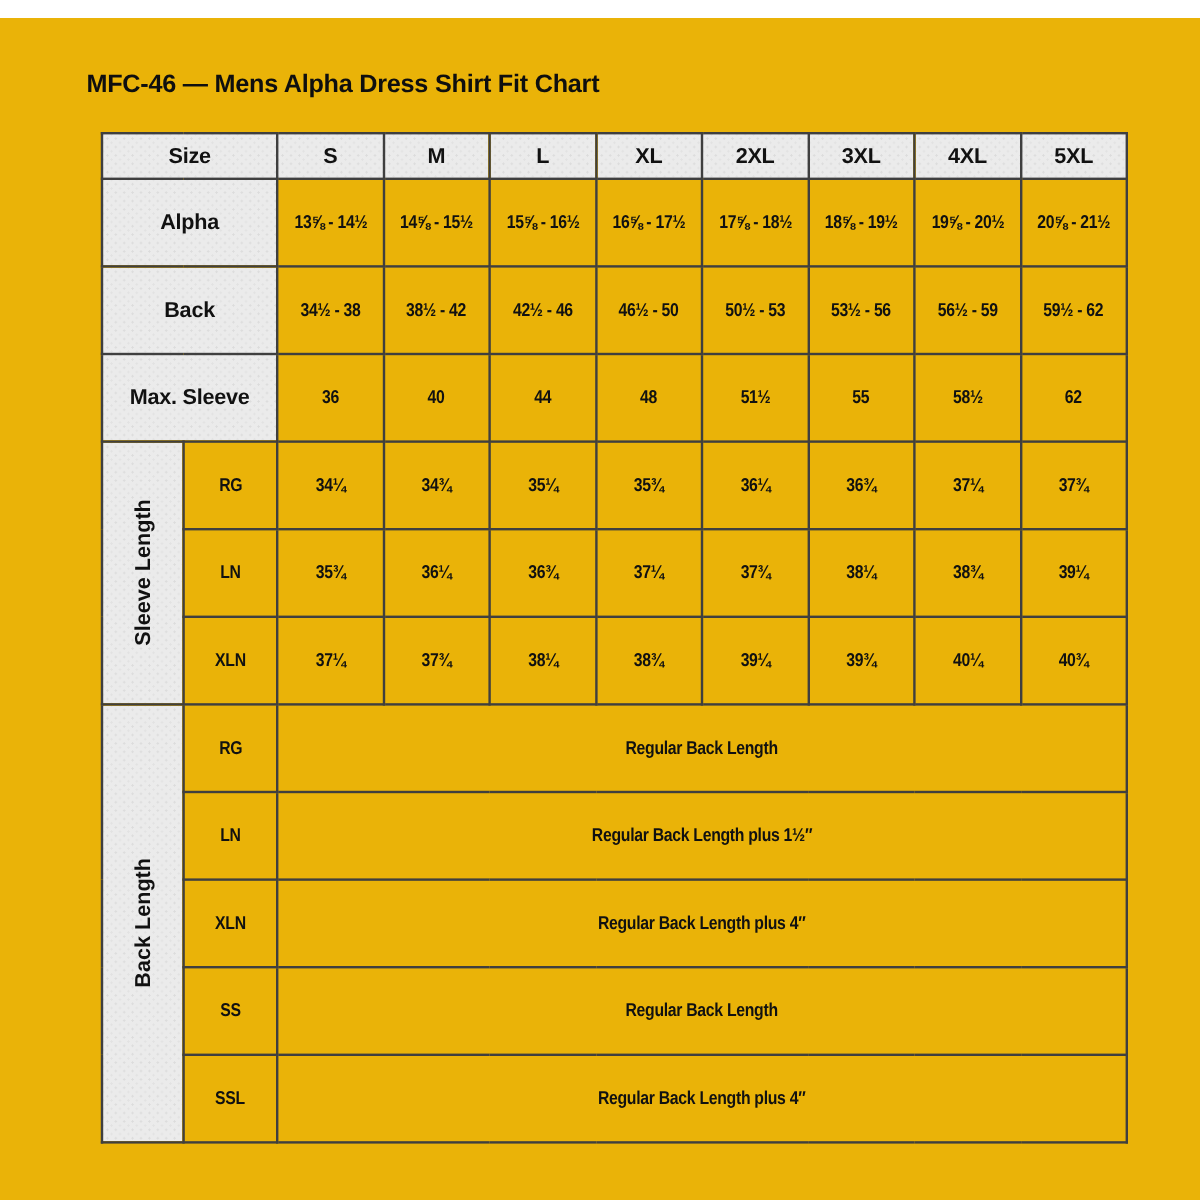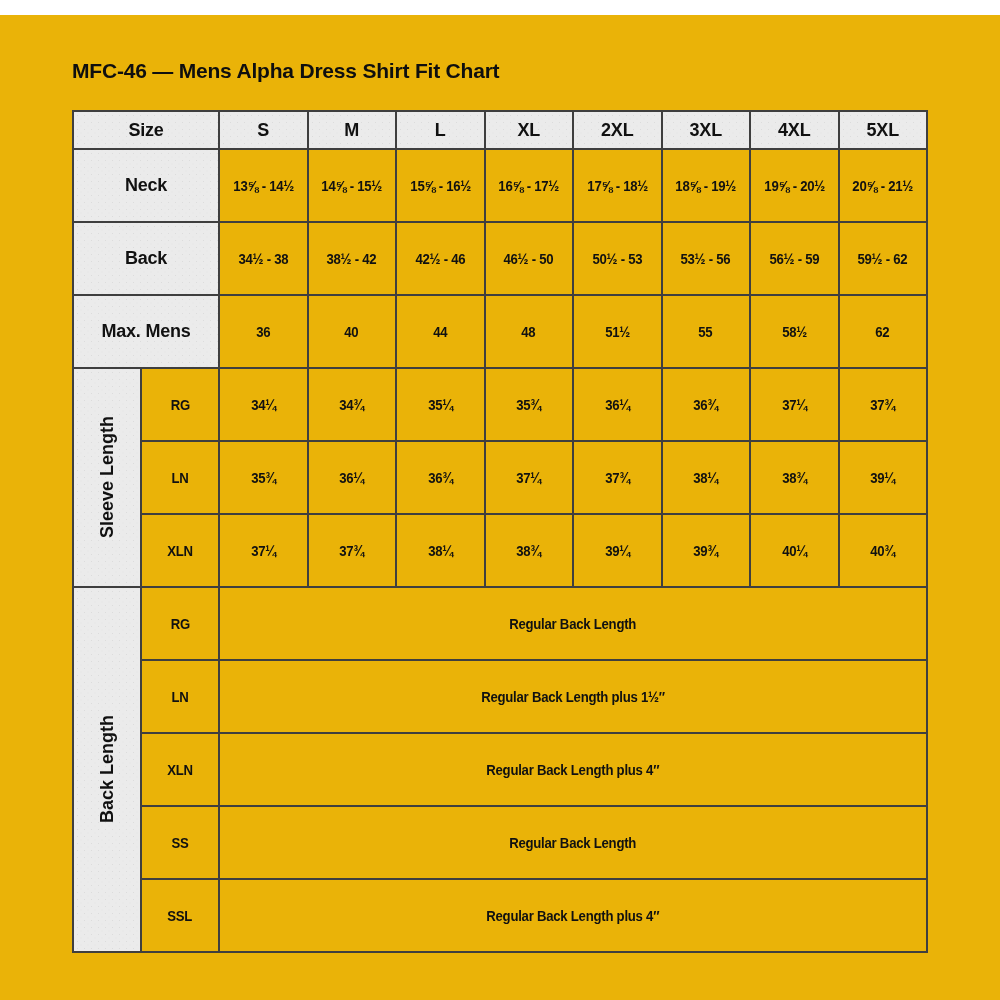--- a/index.html
+++ b/index.html
@@ -12,7 +12,7 @@
     letter-spacing:-0.2px;color:#0f0f0f;white-space:nowrap;
   }
   table.fit{
-    position:absolute;left:72px;top:95px;width:856px;
+    position:absolute;left:84px;top:95px;width:856px;
     border-collapse:collapse;table-layout:fixed;
   }
   table.fit td{

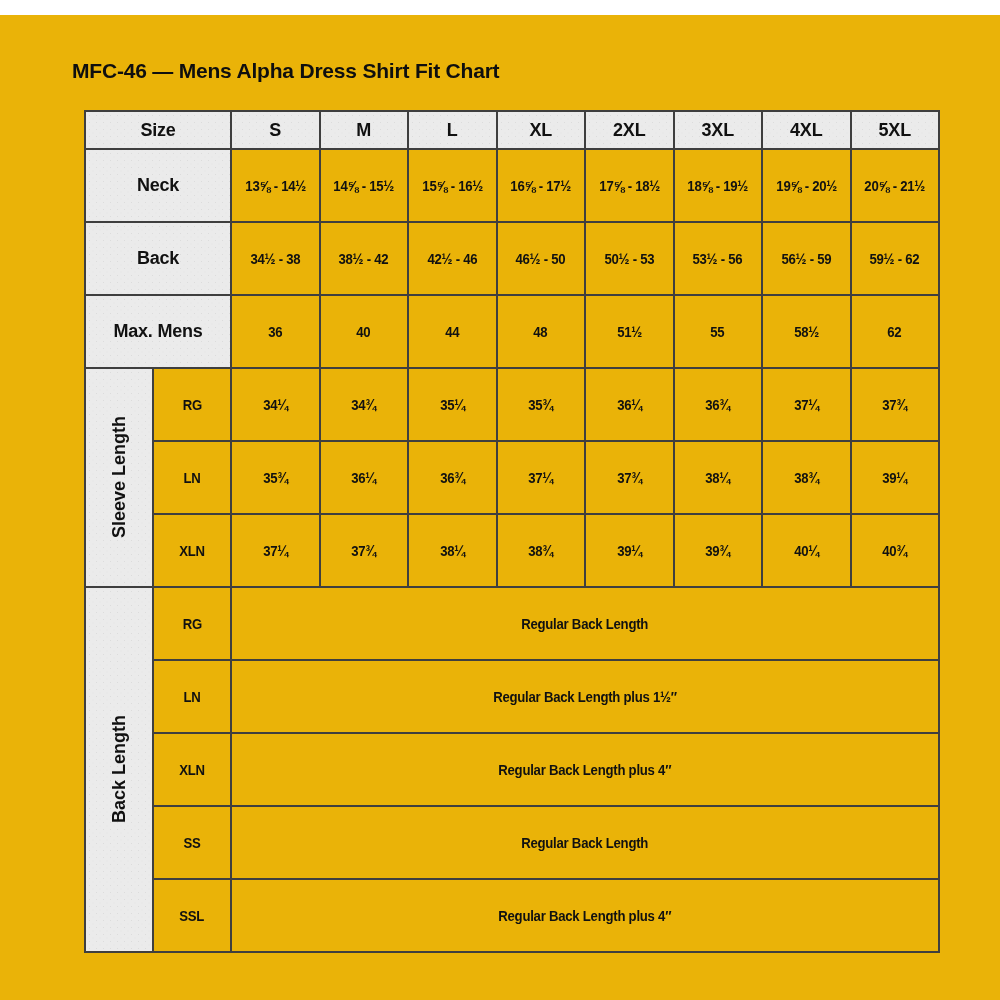--- a/index.html
+++ b/index.html
@@ -74,7 +74,7 @@
     </tr>
 
     <tr class="row">
-      <td colspan="2" class="shade hlabel">Neck</td>
+      <td colspan="2" class="shade hlabel">Alpha</td>
       <td><span class="cn">13⅝ - 14½</span></td>
       <td><span class="cn">14⅝ - 15½</span></td>
       <td><span class="cn">15⅝ - 16½</span></td>

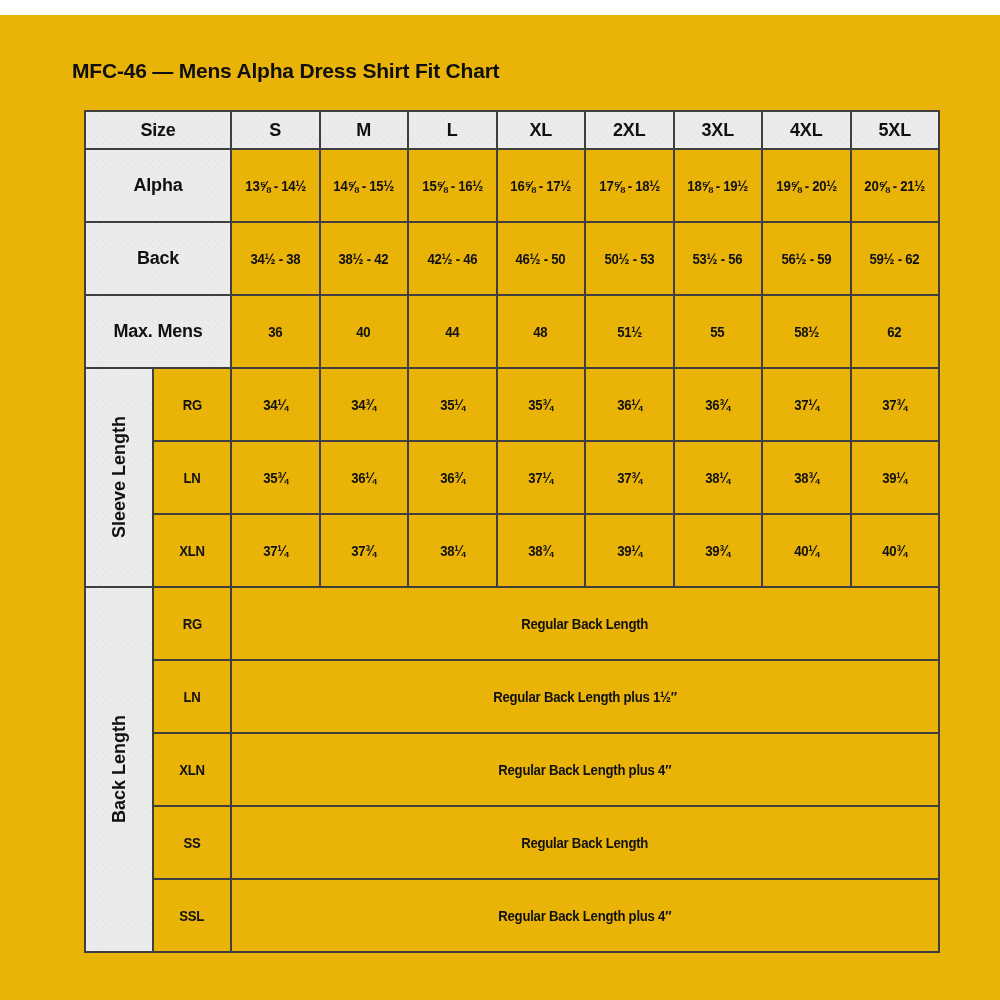--- a/index.html
+++ b/index.html
@@ -98,7 +98,7 @@
     </tr>
 
     <tr class="row">
-      <td colspan="2" class="shade hlabel">Max. Mens</td>
+      <td colspan="2" class="shade hlabel">Max. Sleeve</td>
       <td><span class="cn">36</span></td>
       <td><span class="cn">40</span></td>
       <td><span class="cn">44</span></td>

